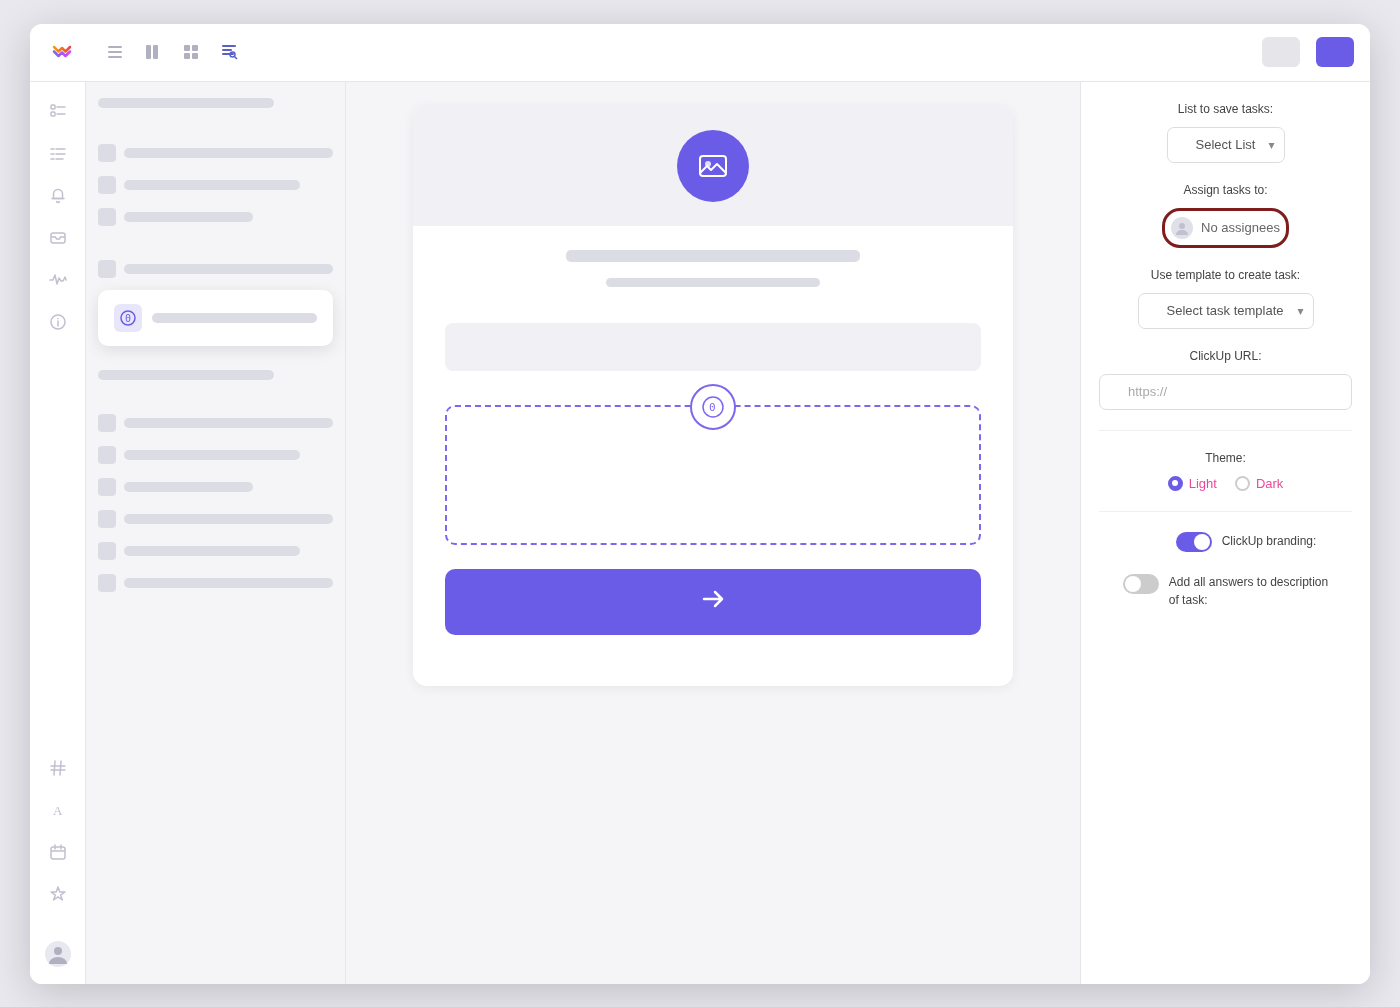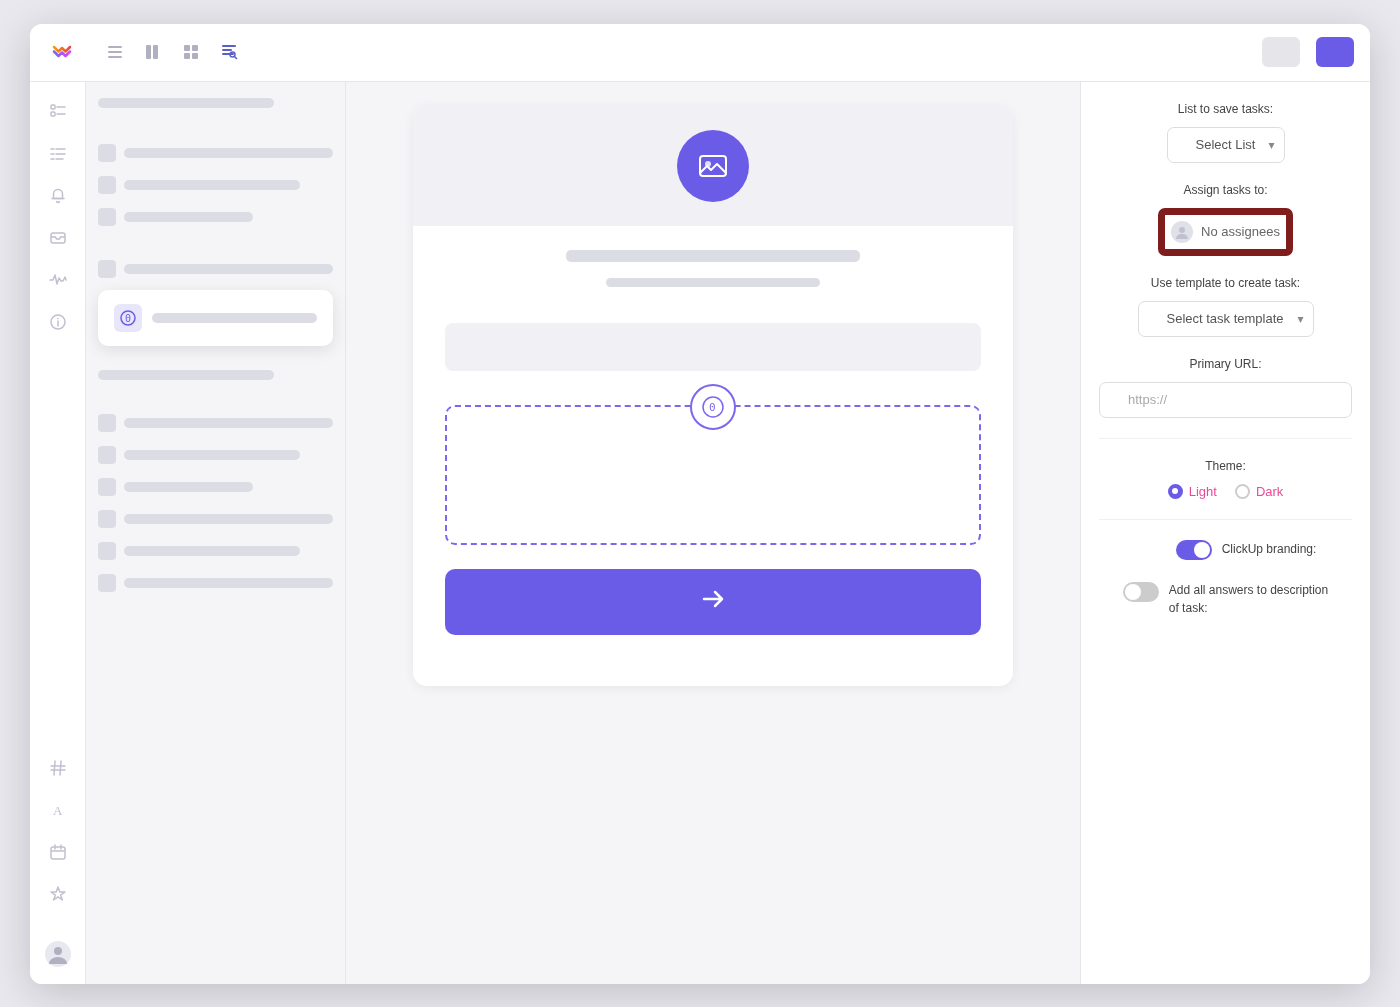--- a/index.html
+++ b/index.html
@@ -324,8 +324,8 @@
       align-items: center;
       gap: 8px;
       padding: 6px 6px;
-      border: 7px solid #7f1d1d;
-      border-radius: 7px;
+      border: 3px solid #7f1d1d;
+      border-radius: 18px;
       cursor: pointer;
     }
     .assignee-avatar {

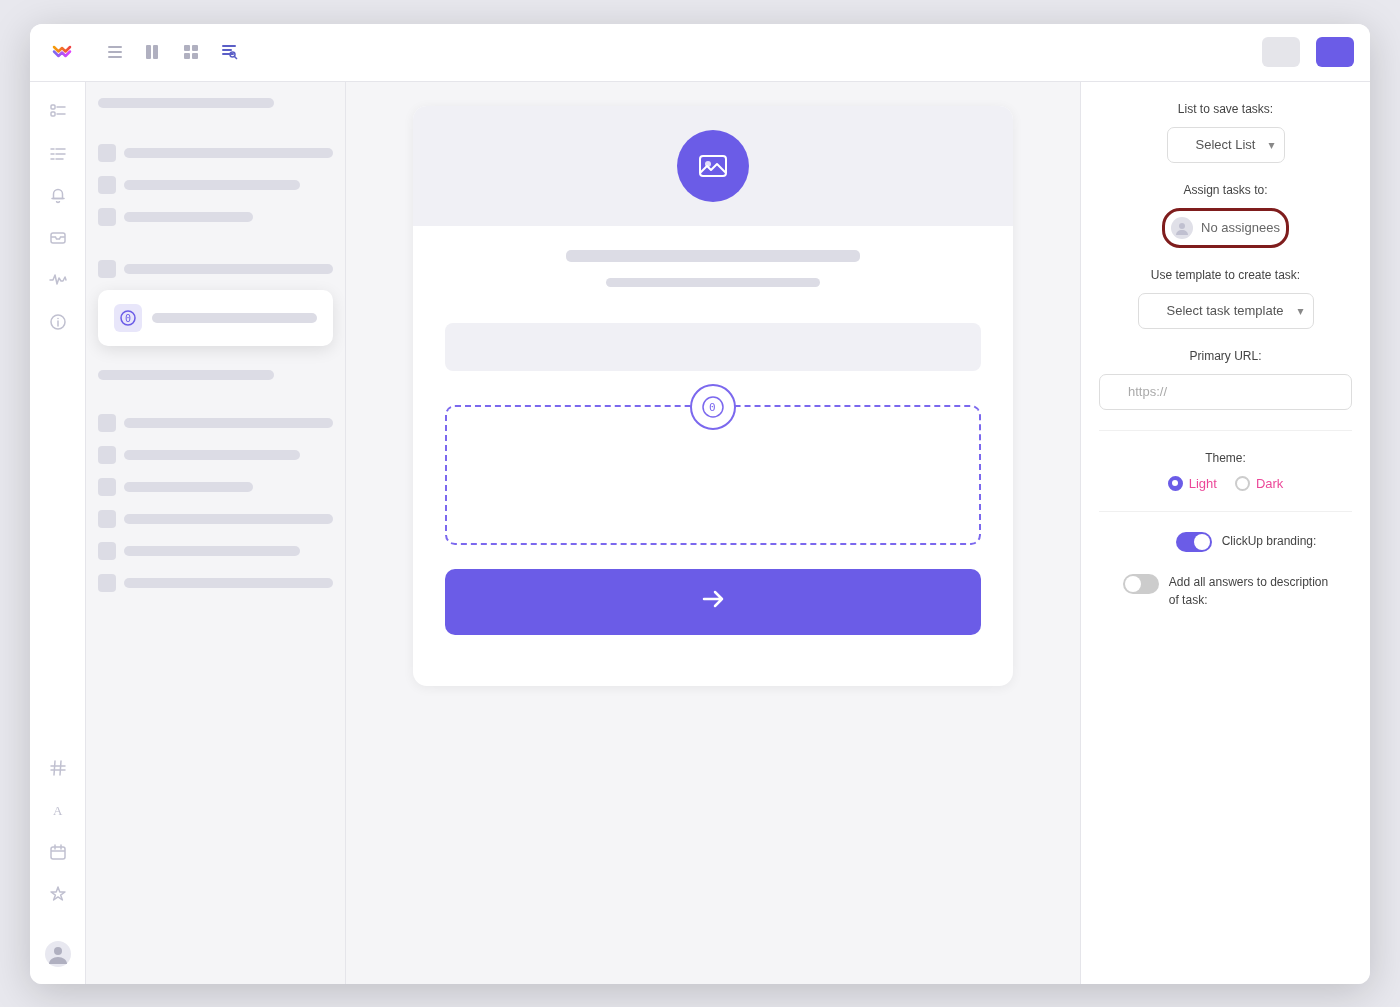--- a/index.html
+++ b/index.html
@@ -736,7 +736,7 @@
       </div>
 
       <div class="rp-section">
-        <span class="rp-label">Primary URL:</span>
+        <span class="rp-label">ClickUp URL:</span>
         <input type="text" class="rp-input" placeholder="https://" style="">
       </div>
 

